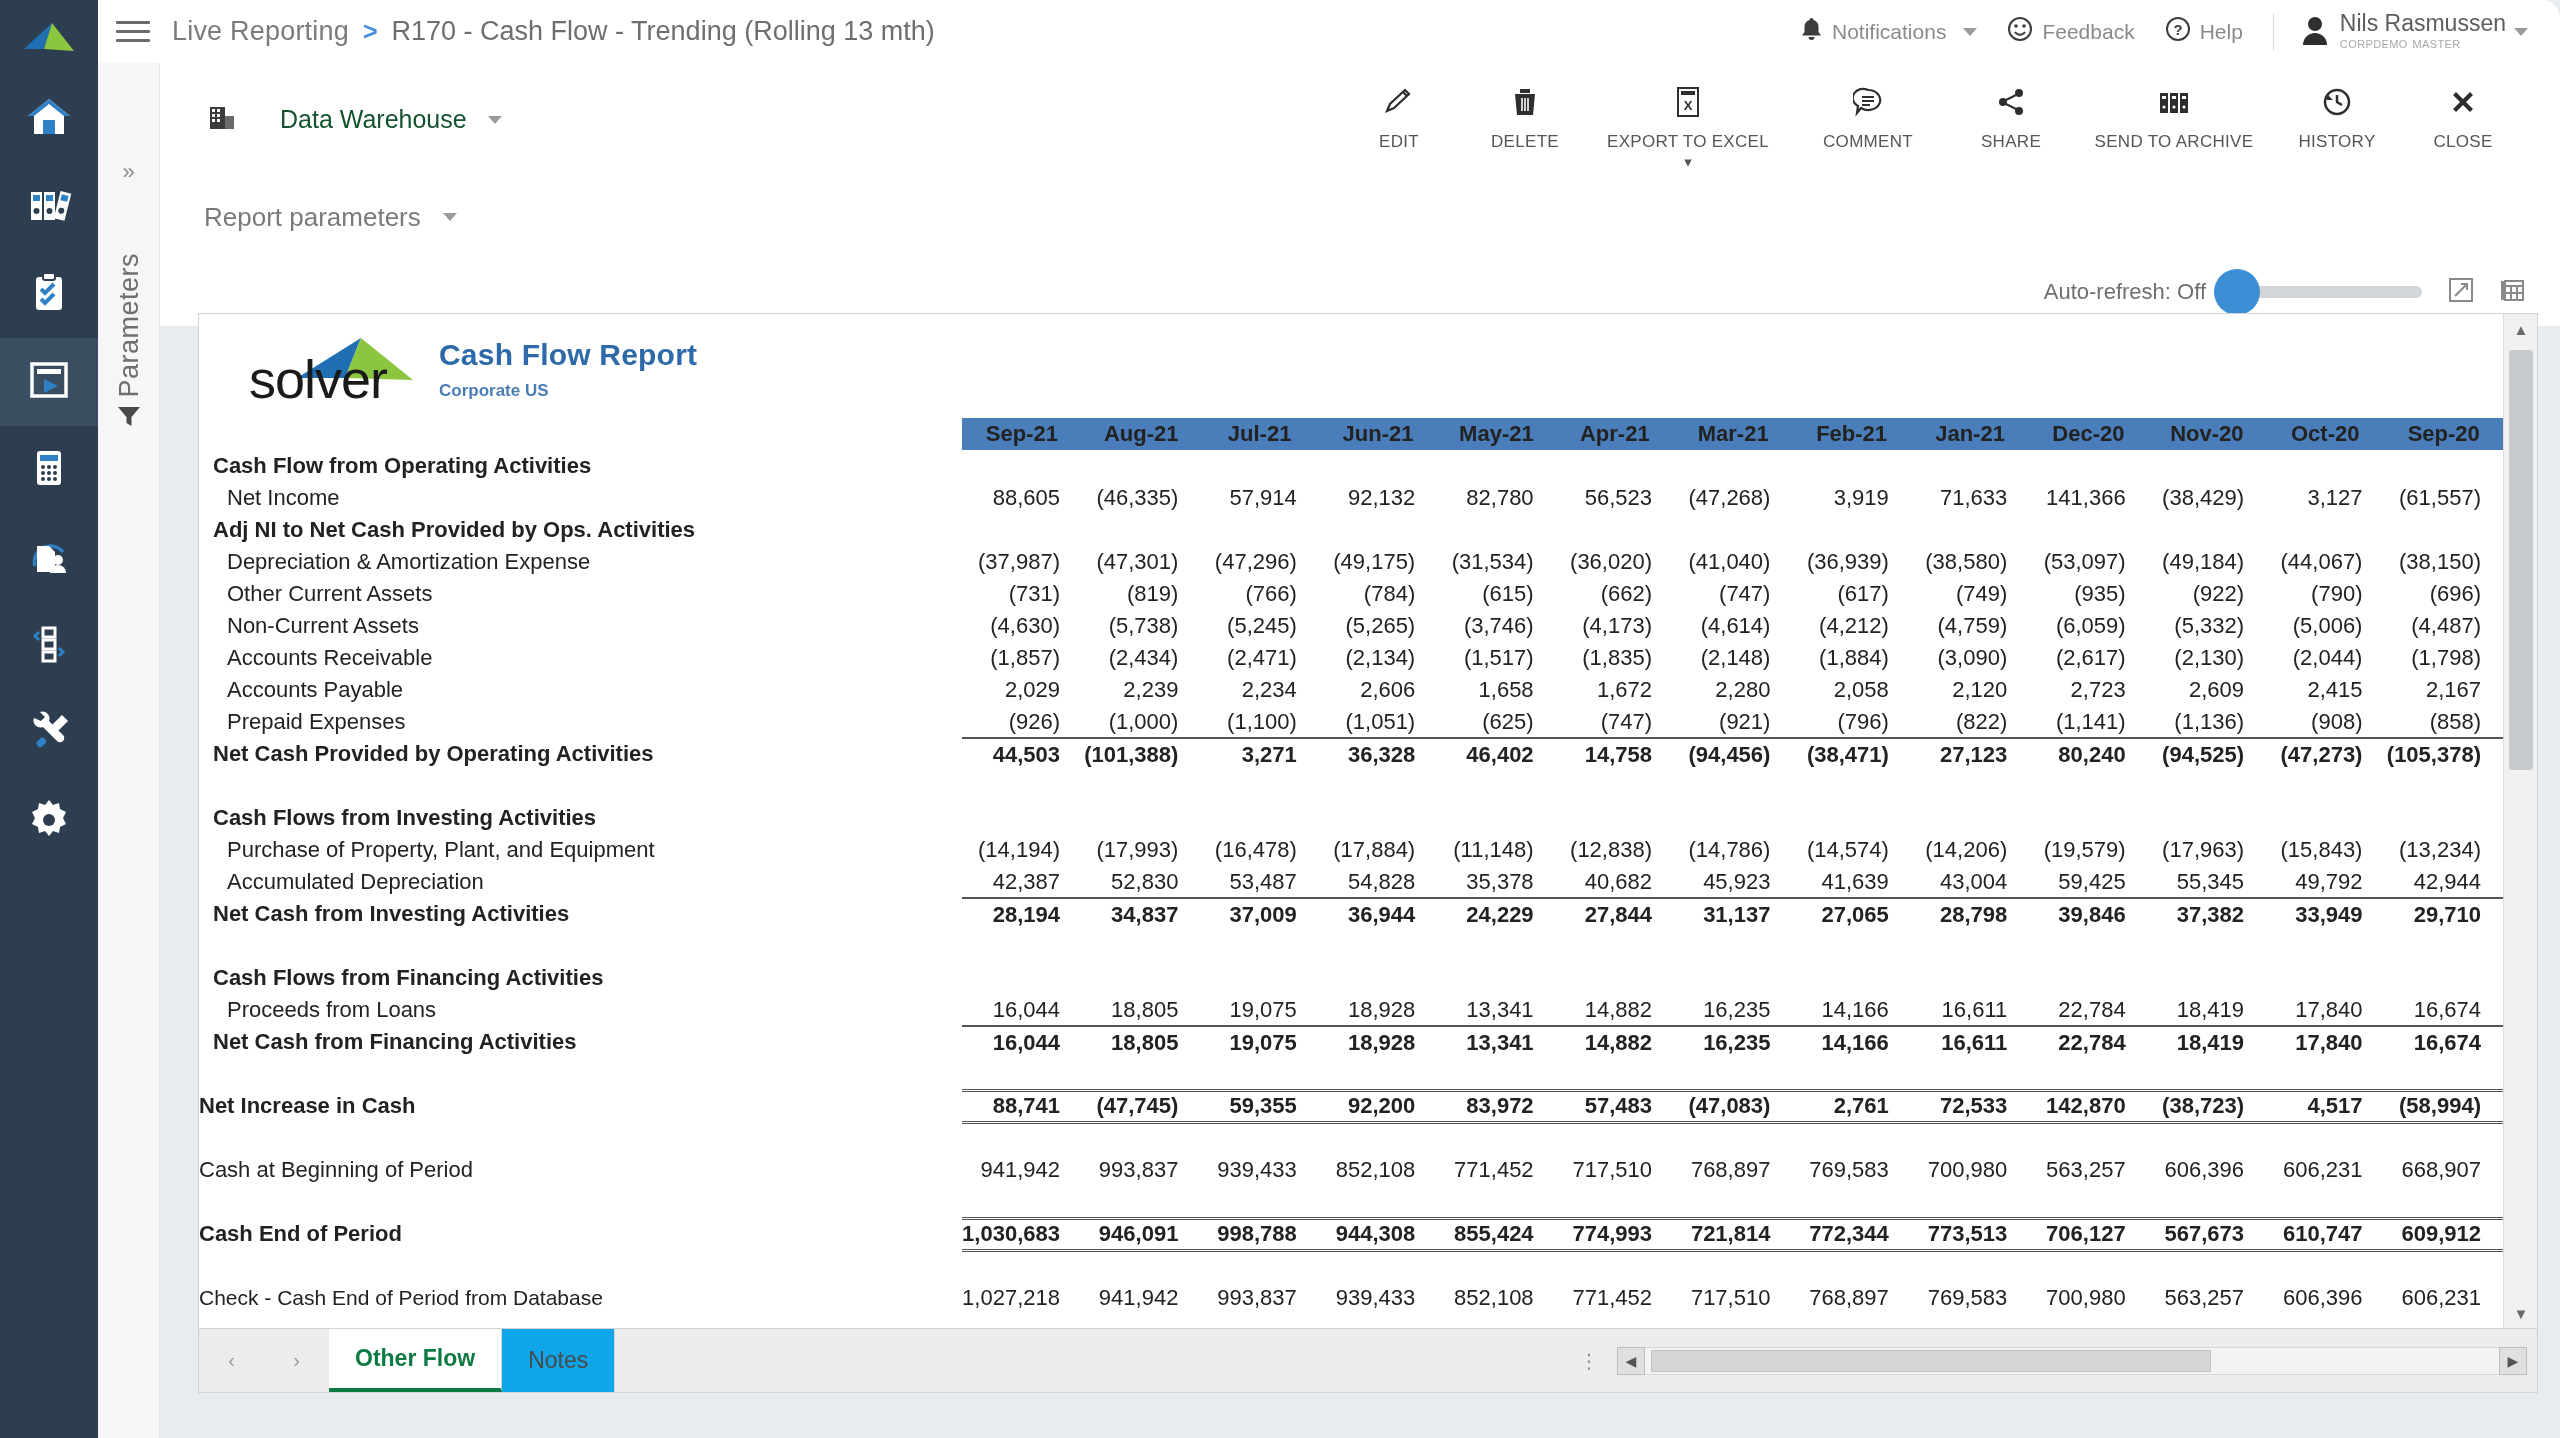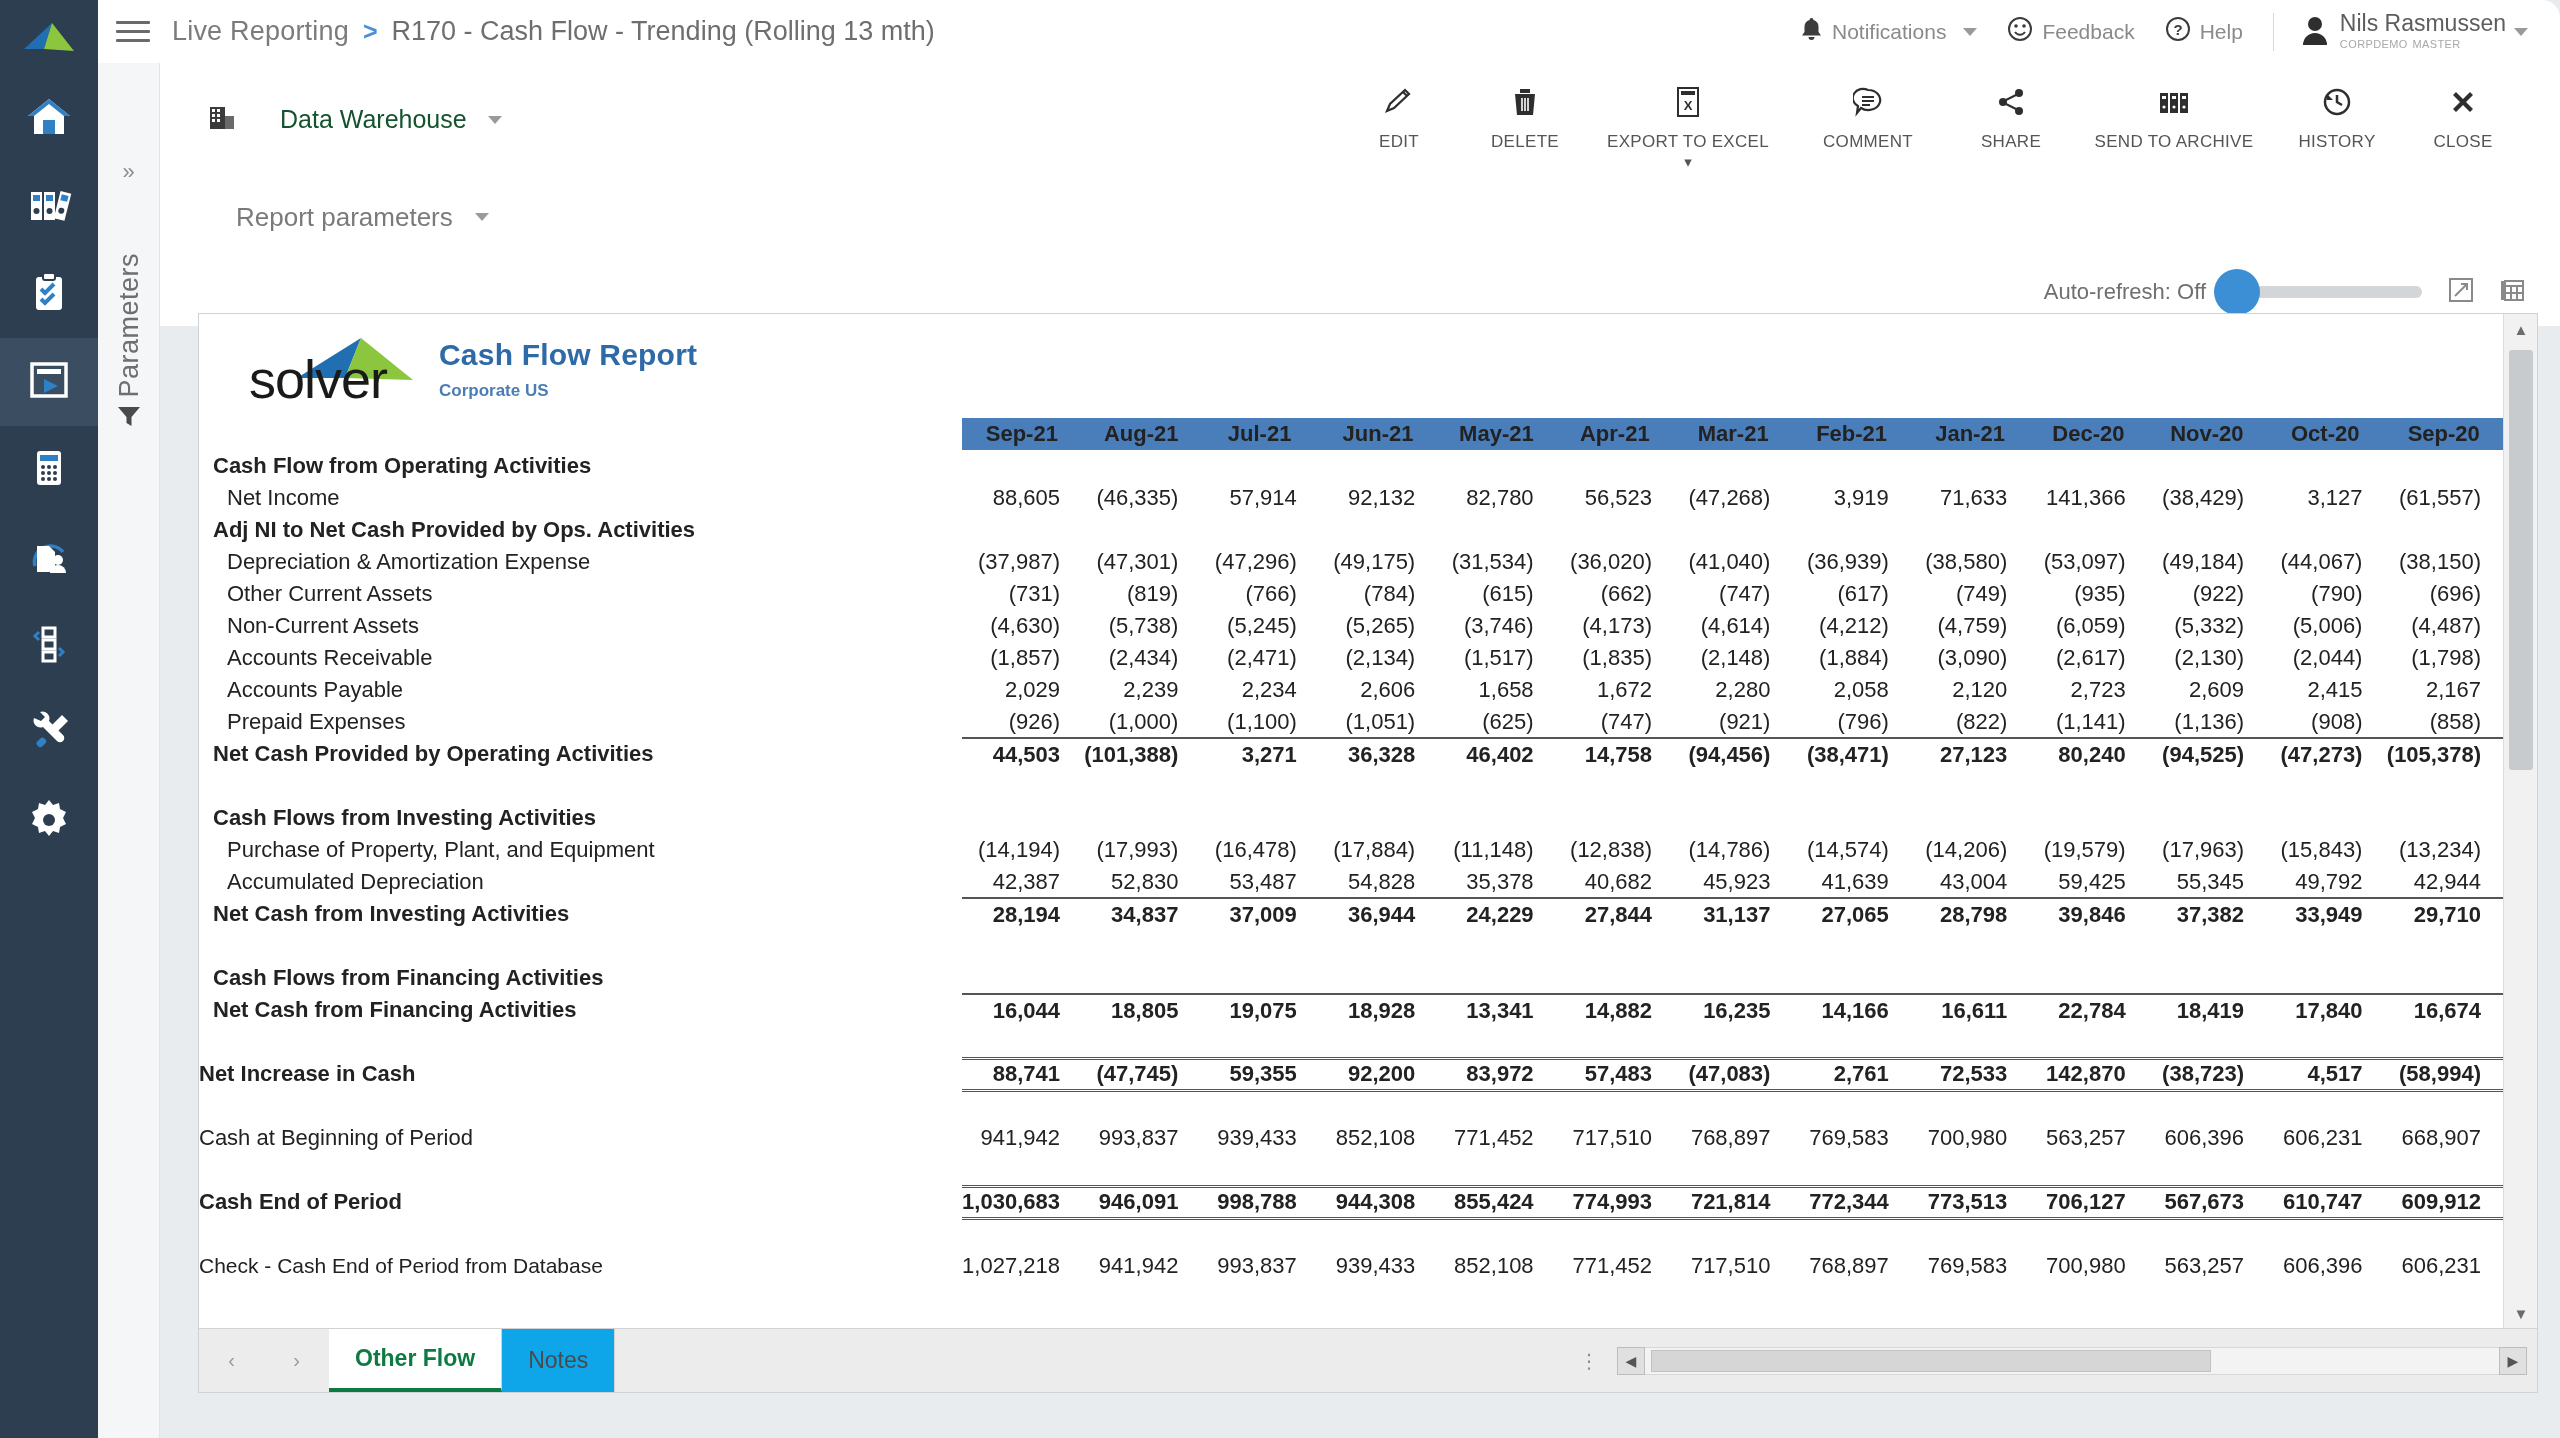--- a/index.html
+++ b/index.html
@@ -96,7 +96,7 @@
     position:absolute; left:62px; top:113px; width:2400px; height: 82px; background:#fff;
     display:flex; align-items:center;
   }
-  #rp-label { margin-left:76px; font-size:26px; color:#7a7a7a; cursor:pointer; display:flex; align-items:center; gap:14px;}
+  #rp-label { margin-left:44px; font-size:26px; color:#7a7a7a; cursor:pointer; display:flex; align-items:center; gap:14px;}
 
   
   #ar-row {

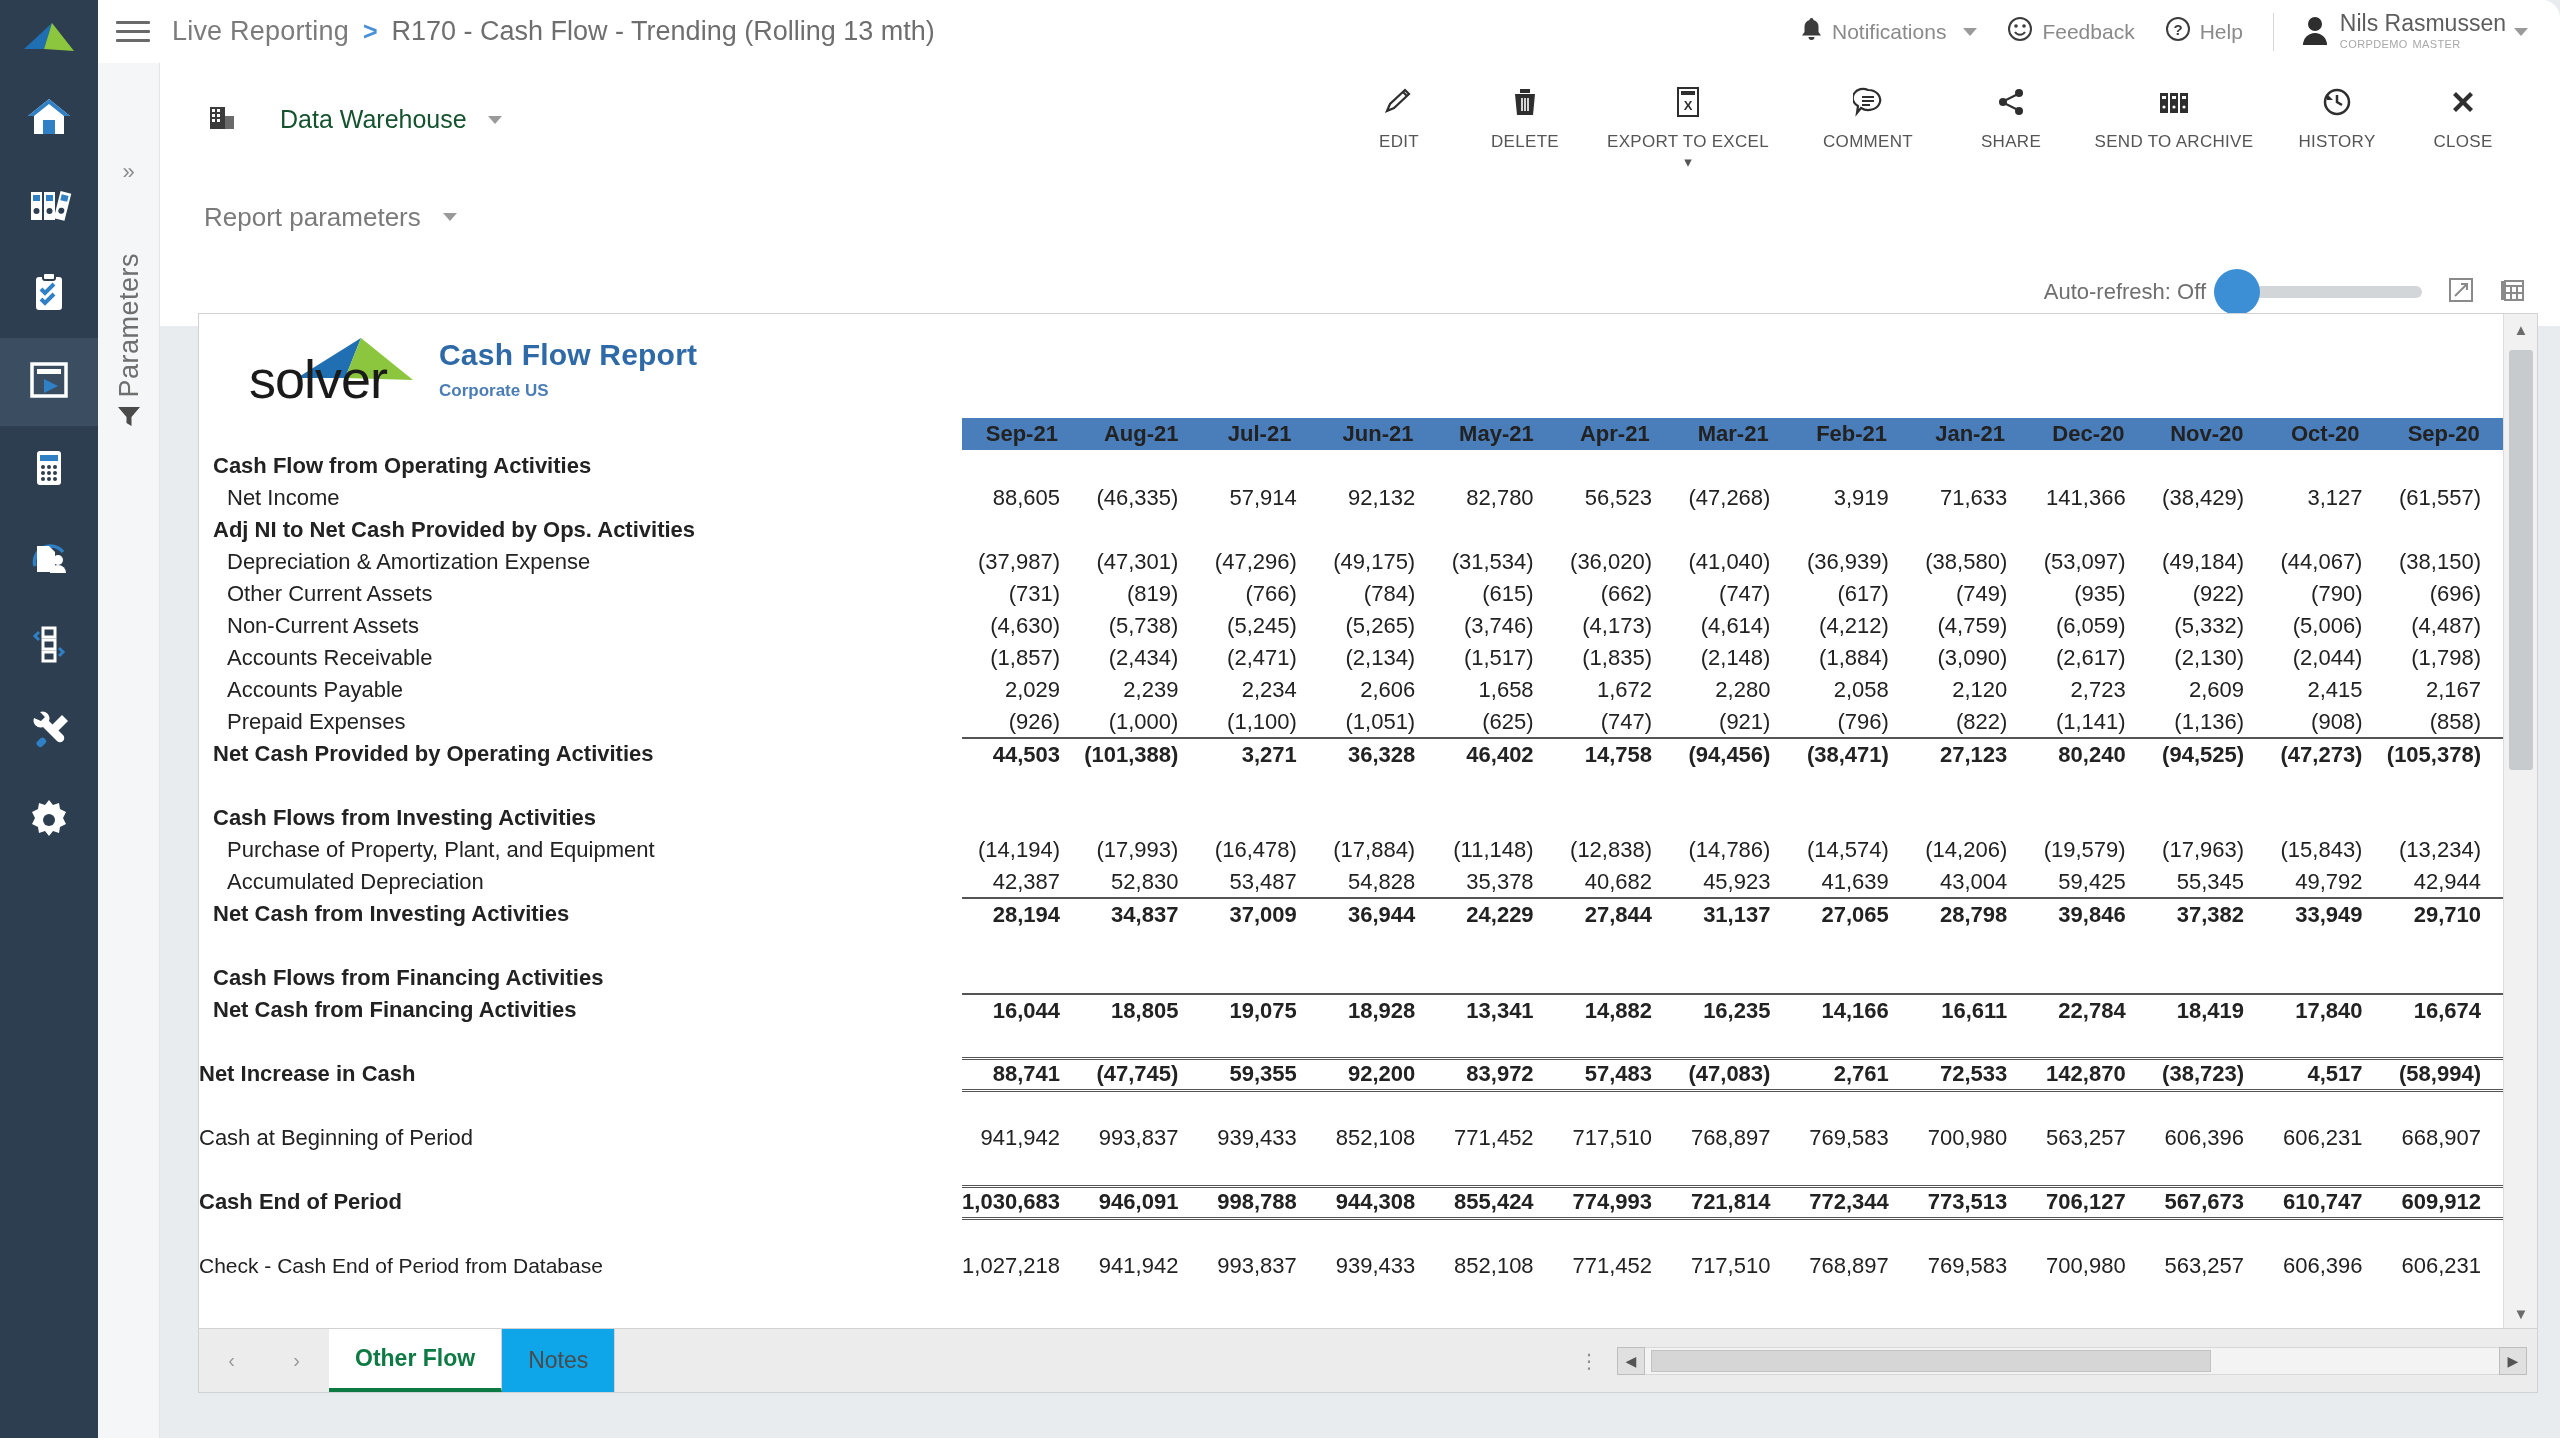--- a/index.html
+++ b/index.html
@@ -814,6 +814,22 @@
                 <td class="num"></td>
                 <td class="num"></td>
               </tr>
+              <tr>
+                <td class="lbl-cell indent1">Proceeds from Loans</td>
+                <td class="num">16,044</td>
+                <td class="num">18,805</td>
+                <td class="num">19,075</td>
+                <td class="num">18,928</td>
+                <td class="num">13,341</td>
+                <td class="num">14,882</td>
+                <td class="num">16,235</td>
+                <td class="num">14,166</td>
+                <td class="num">16,611</td>
+                <td class="num">22,784</td>
+                <td class="num">18,419</td>
+                <td class="num">17,840</td>
+                <td class="num">16,674</td>
+              </tr>
               <tr class="tborder">
                 <td class="lbl-cell bold indent2">Net Cash from Financing Activities</td>
                 <td class="num bold">16,044</td>

